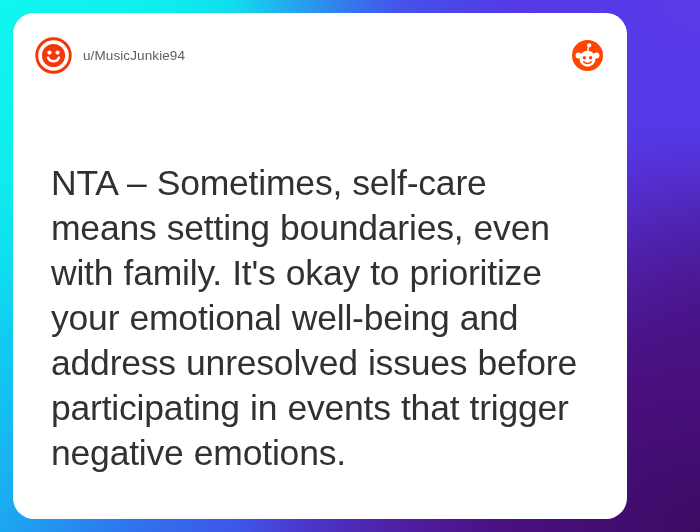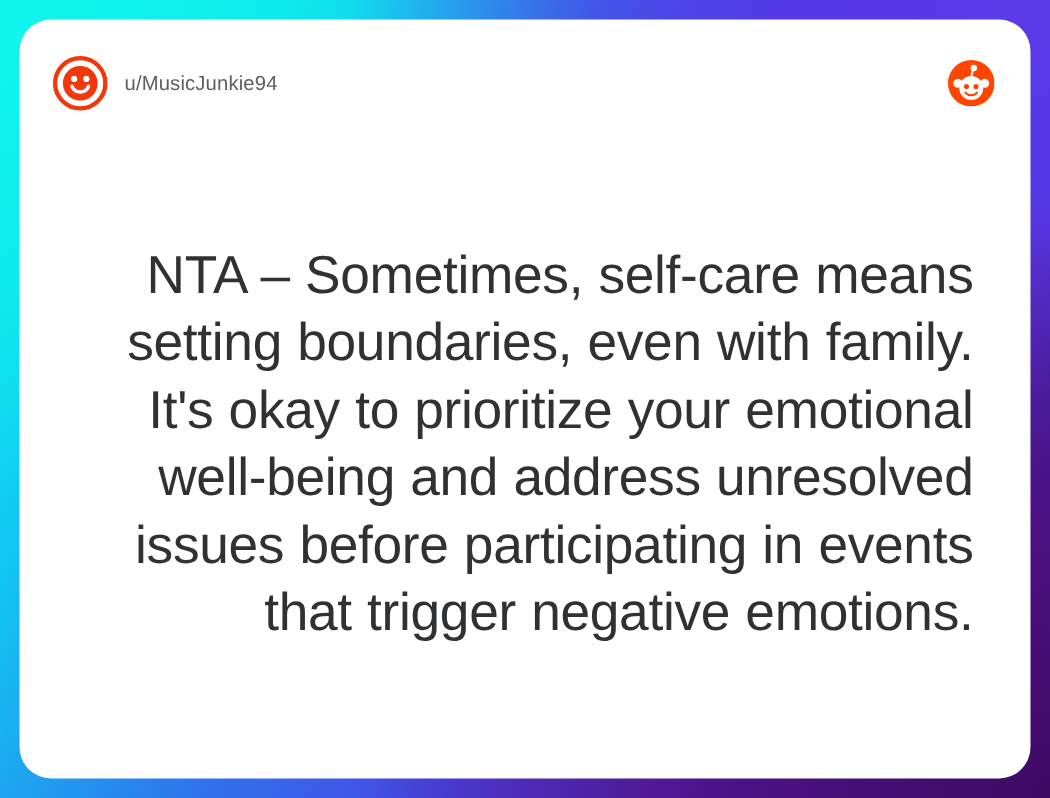--- a/index.html
+++ b/index.html
@@ -37,7 +37,7 @@
     position: absolute;
     left: 13px;
     top: 13px;
-    width: 674px;
+    width: 614px;
     height: 506px;
     background: #ffffff;
     border-radius: 21px;

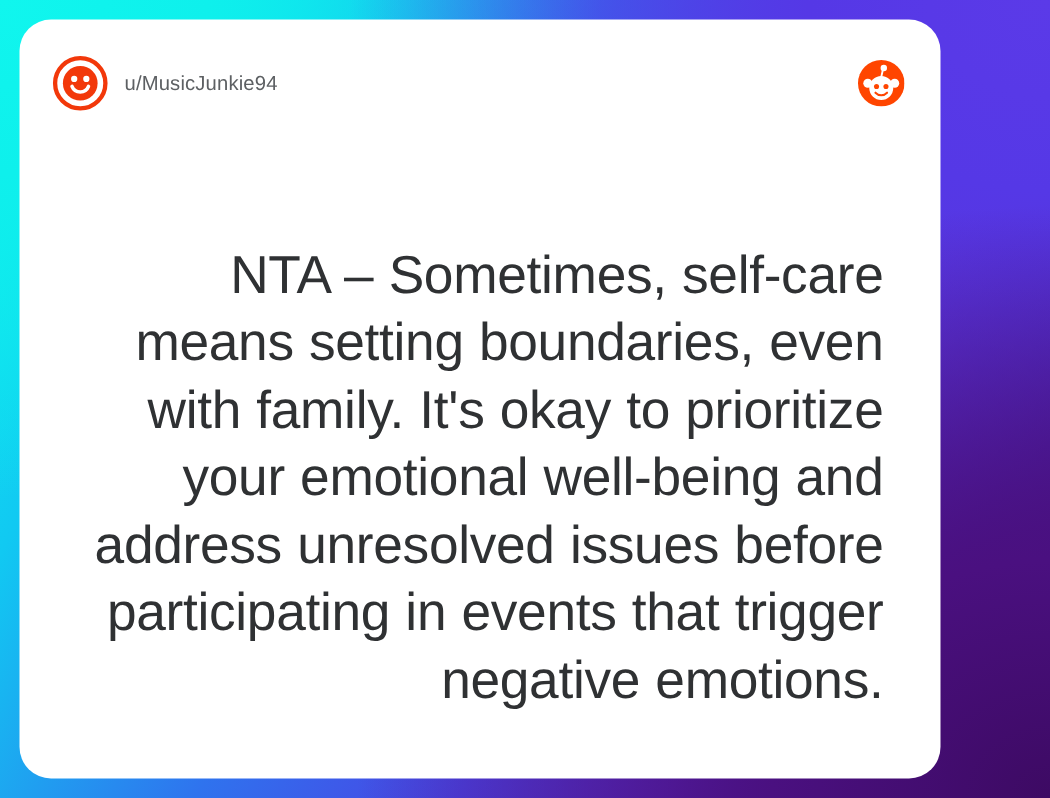--- a/index.html
+++ b/index.html
@@ -100,7 +100,6 @@
     color: #2f3133;
     letter-spacing: -0.2px;
     word-spacing: 0.5px;
-    text-align: right;
   }
 </style>
 </head>

